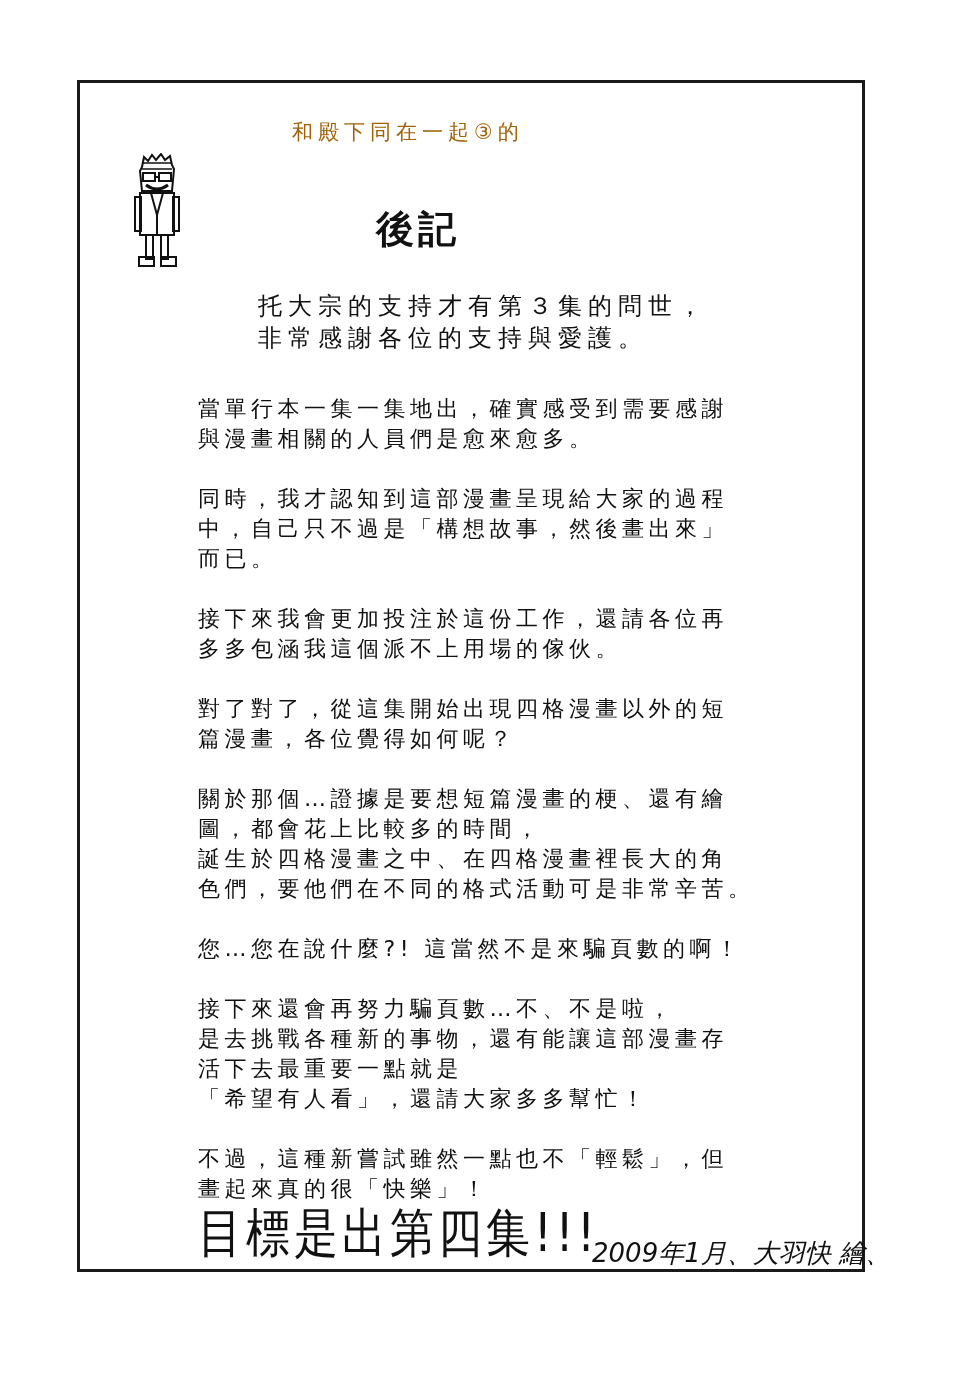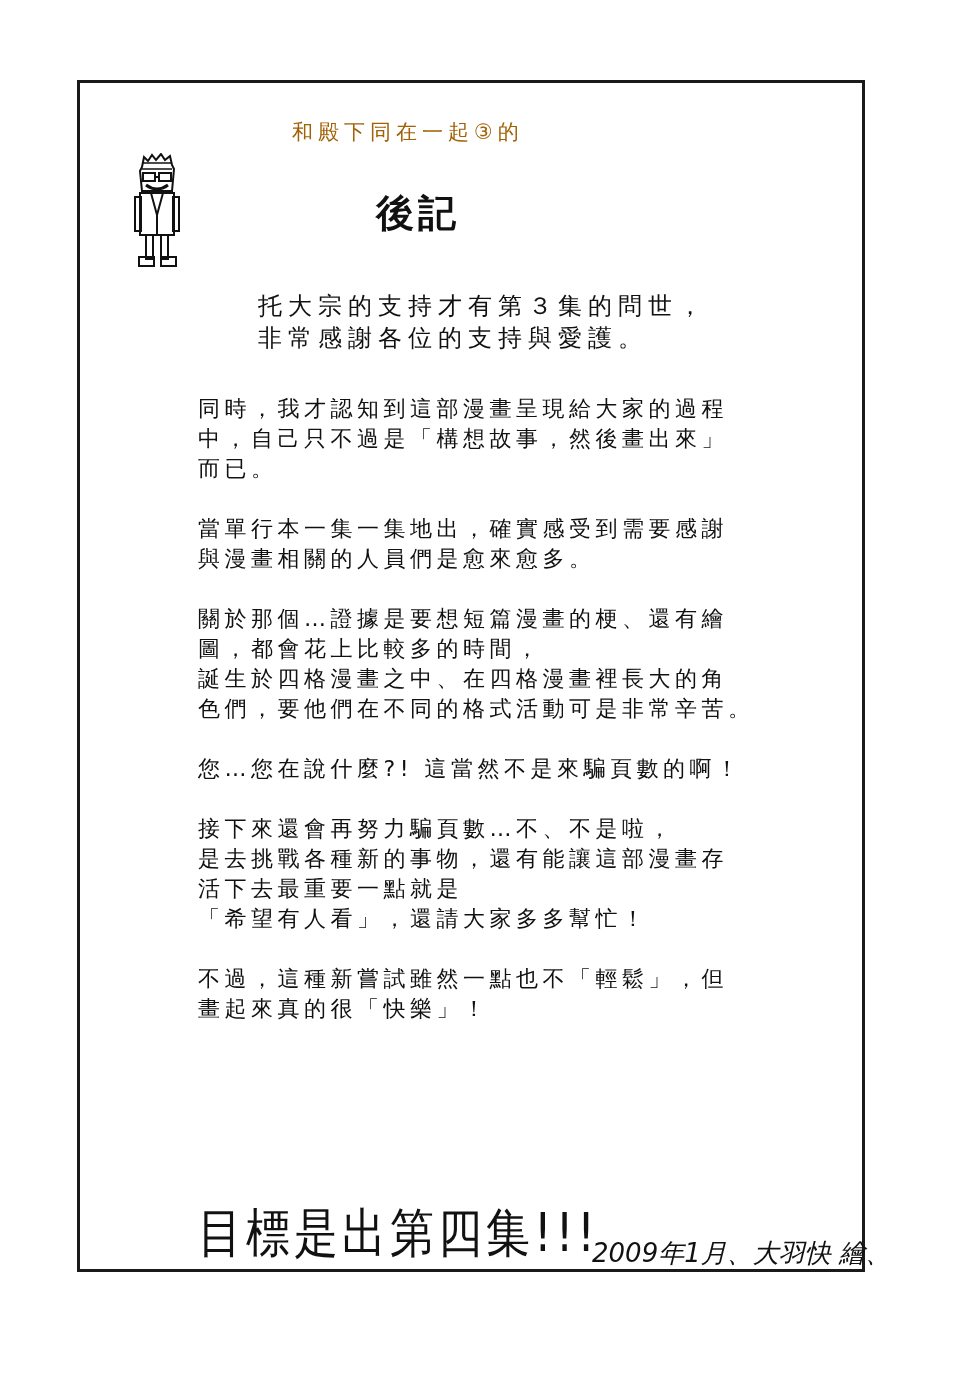--- a/index.html
+++ b/index.html
@@ -15,7 +15,7 @@
     position: absolute; left: 292px; top: 118px; font-size: 21px; letter-spacing: 5px; color: #a16207;
   }
   .title {
-    position: absolute; left: 376px; top: 188px; font-size: 38px; font-weight: bold; letter-spacing: 4px; color: #111;
+    position: absolute; left: 376px; top: 204px; font-size: 38px; font-weight: bold; letter-spacing: 4px; color: #111;
   }
   .mascot { position: absolute; left: 134px; top: 153px; width: 46px; height: 116px; }
   .intro {

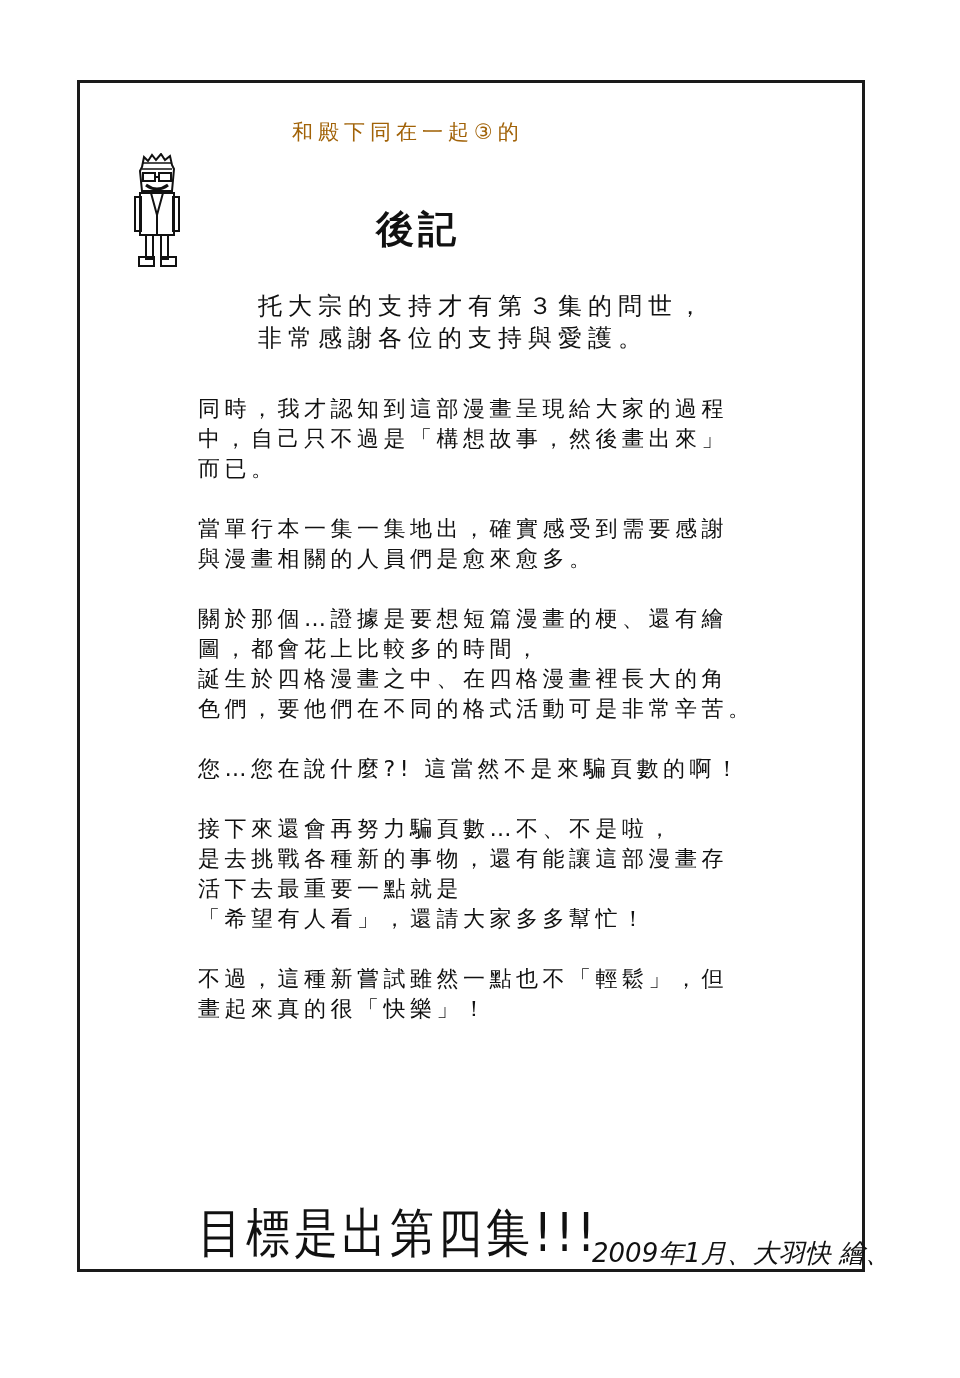--- a/index.html
+++ b/index.html
@@ -64,11 +64,11 @@
 </div>
 
 <div class="body-text">
+  <p class="para">當單行本一集一集地出，確實感受到需要感謝
+與漫畫相關的人員們是愈來愈多。</p>
   <p class="para">同時，我才認知到這部漫畫呈現給大家的過程
 中，自己只不過是「構想故事，然後畫出來」
 而已。</p>
-  <p class="para">當單行本一集一集地出，確實感受到需要感謝
-與漫畫相關的人員們是愈來愈多。</p>
   <p class="para">關於那個…證據是要想短篇漫畫的梗、還有繪
 圖，都會花上比較多的時間，
 誕生於四格漫畫之中、在四格漫畫裡長大的角

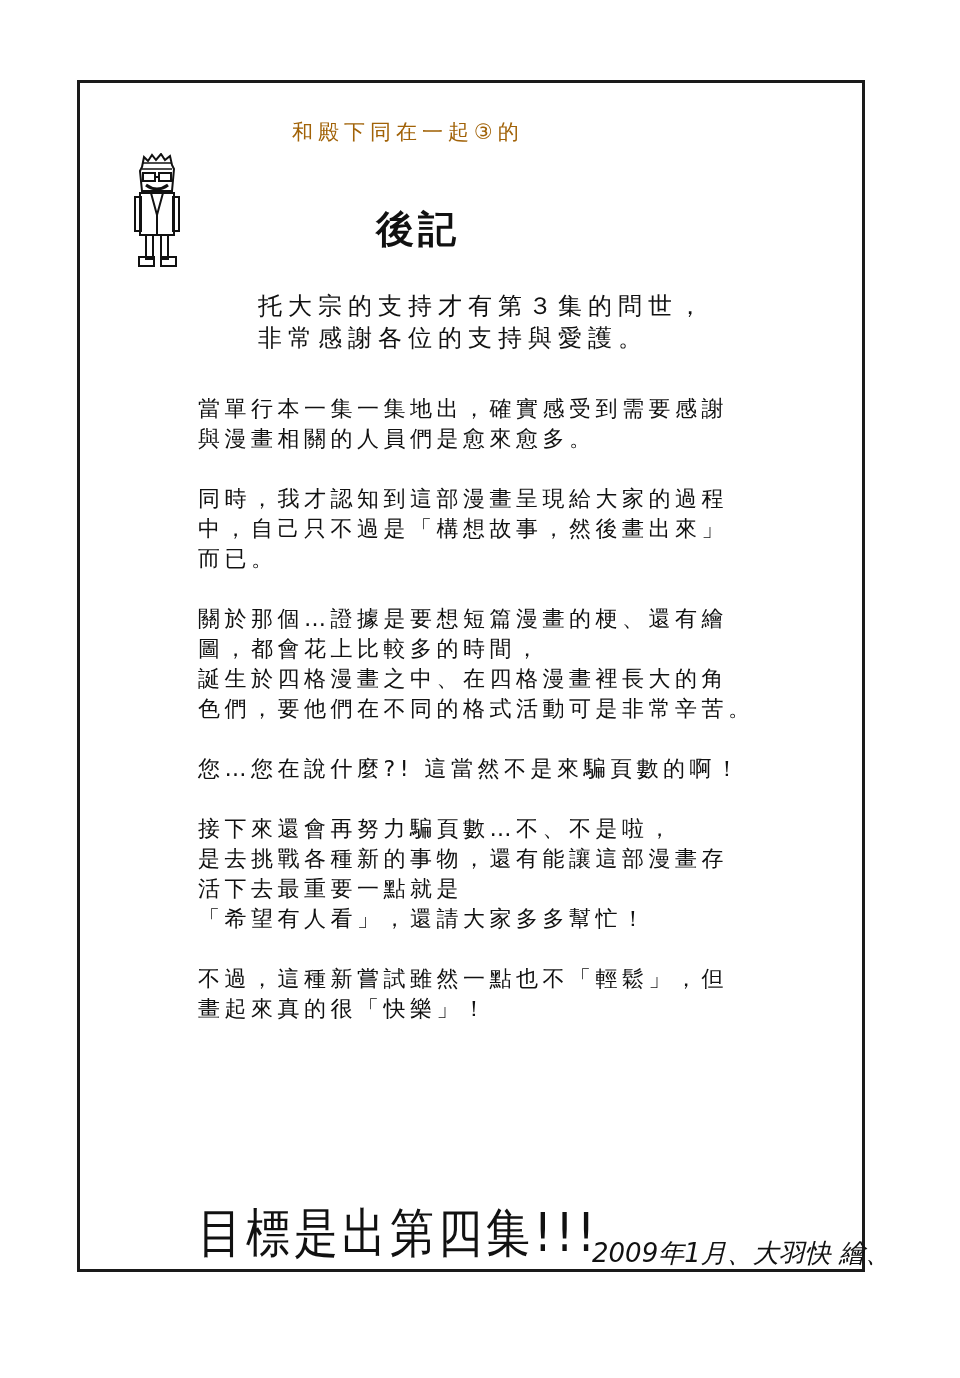--- a/index.html
+++ b/index.html
@@ -69,6 +69,8 @@
   <p class="para">同時，我才認知到這部漫畫呈現給大家的過程
 中，自己只不過是「構想故事，然後畫出來」
 而已。</p>
+  <p class="para">接下來我會更加投注於這份工作，還請各位再
+多多包涵我這個派不上用場的傢伙。</p>
   <p class="para">關於那個…證據是要想短篇漫畫的梗、還有繪
 圖，都會花上比較多的時間，
 誕生於四格漫畫之中、在四格漫畫裡長大的角

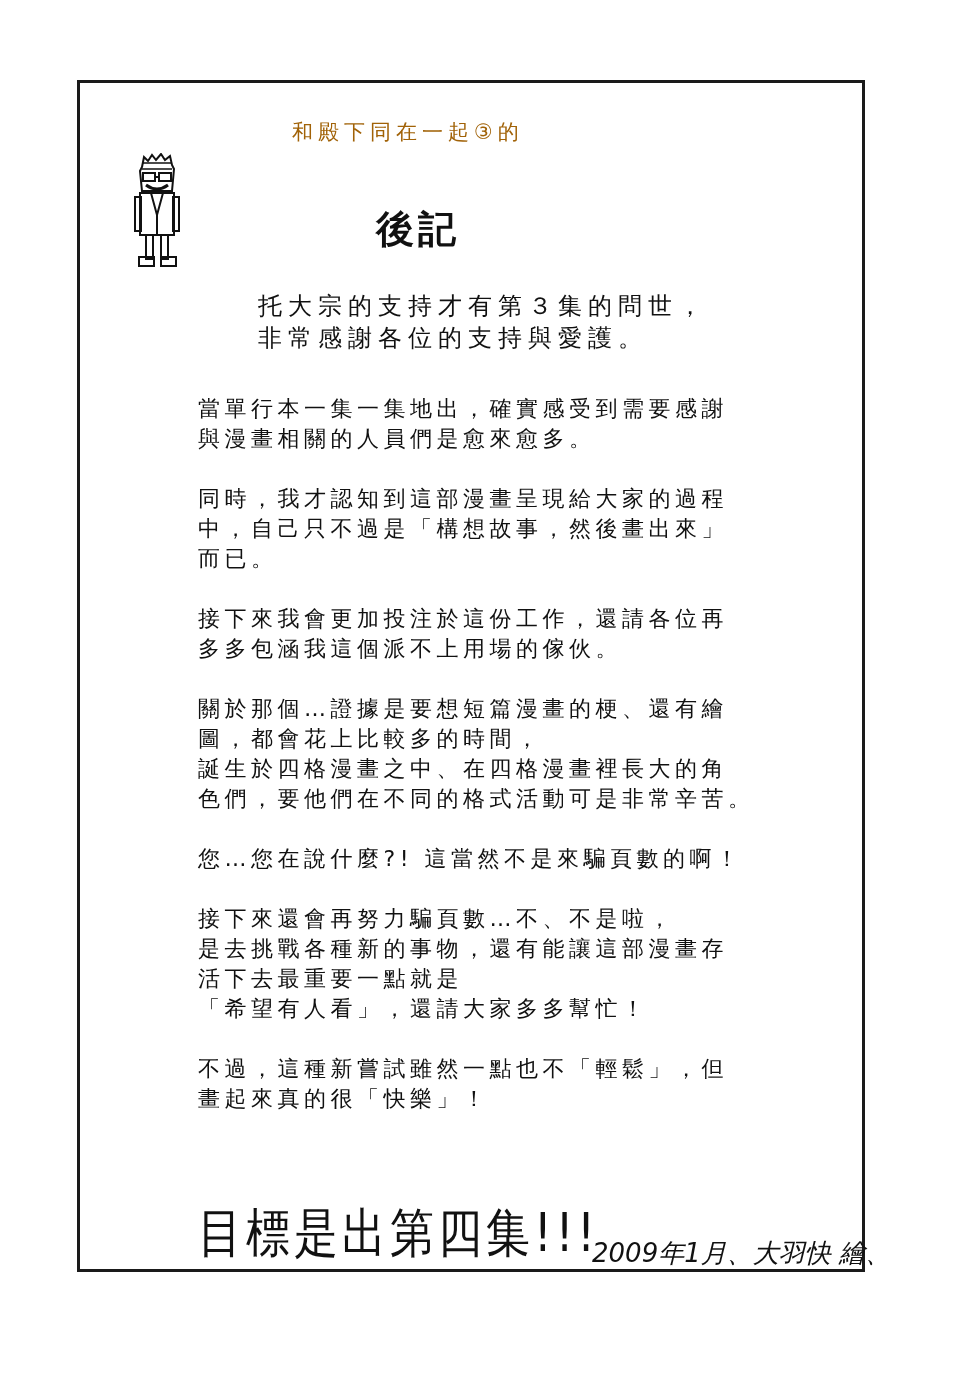--- a/index.html
+++ b/index.html
@@ -71,6 +71,8 @@
 而已。</p>
   <p class="para">接下來我會更加投注於這份工作，還請各位再
 多多包涵我這個派不上用場的傢伙。</p>
+  <p class="para">對了對了，從這集開始出現四格漫畫以外的短
+篇漫畫，各位覺得如何呢？</p>
   <p class="para">關於那個…證據是要想短篇漫畫的梗、還有繪
 圖，都會花上比較多的時間，
 誕生於四格漫畫之中、在四格漫畫裡長大的角

